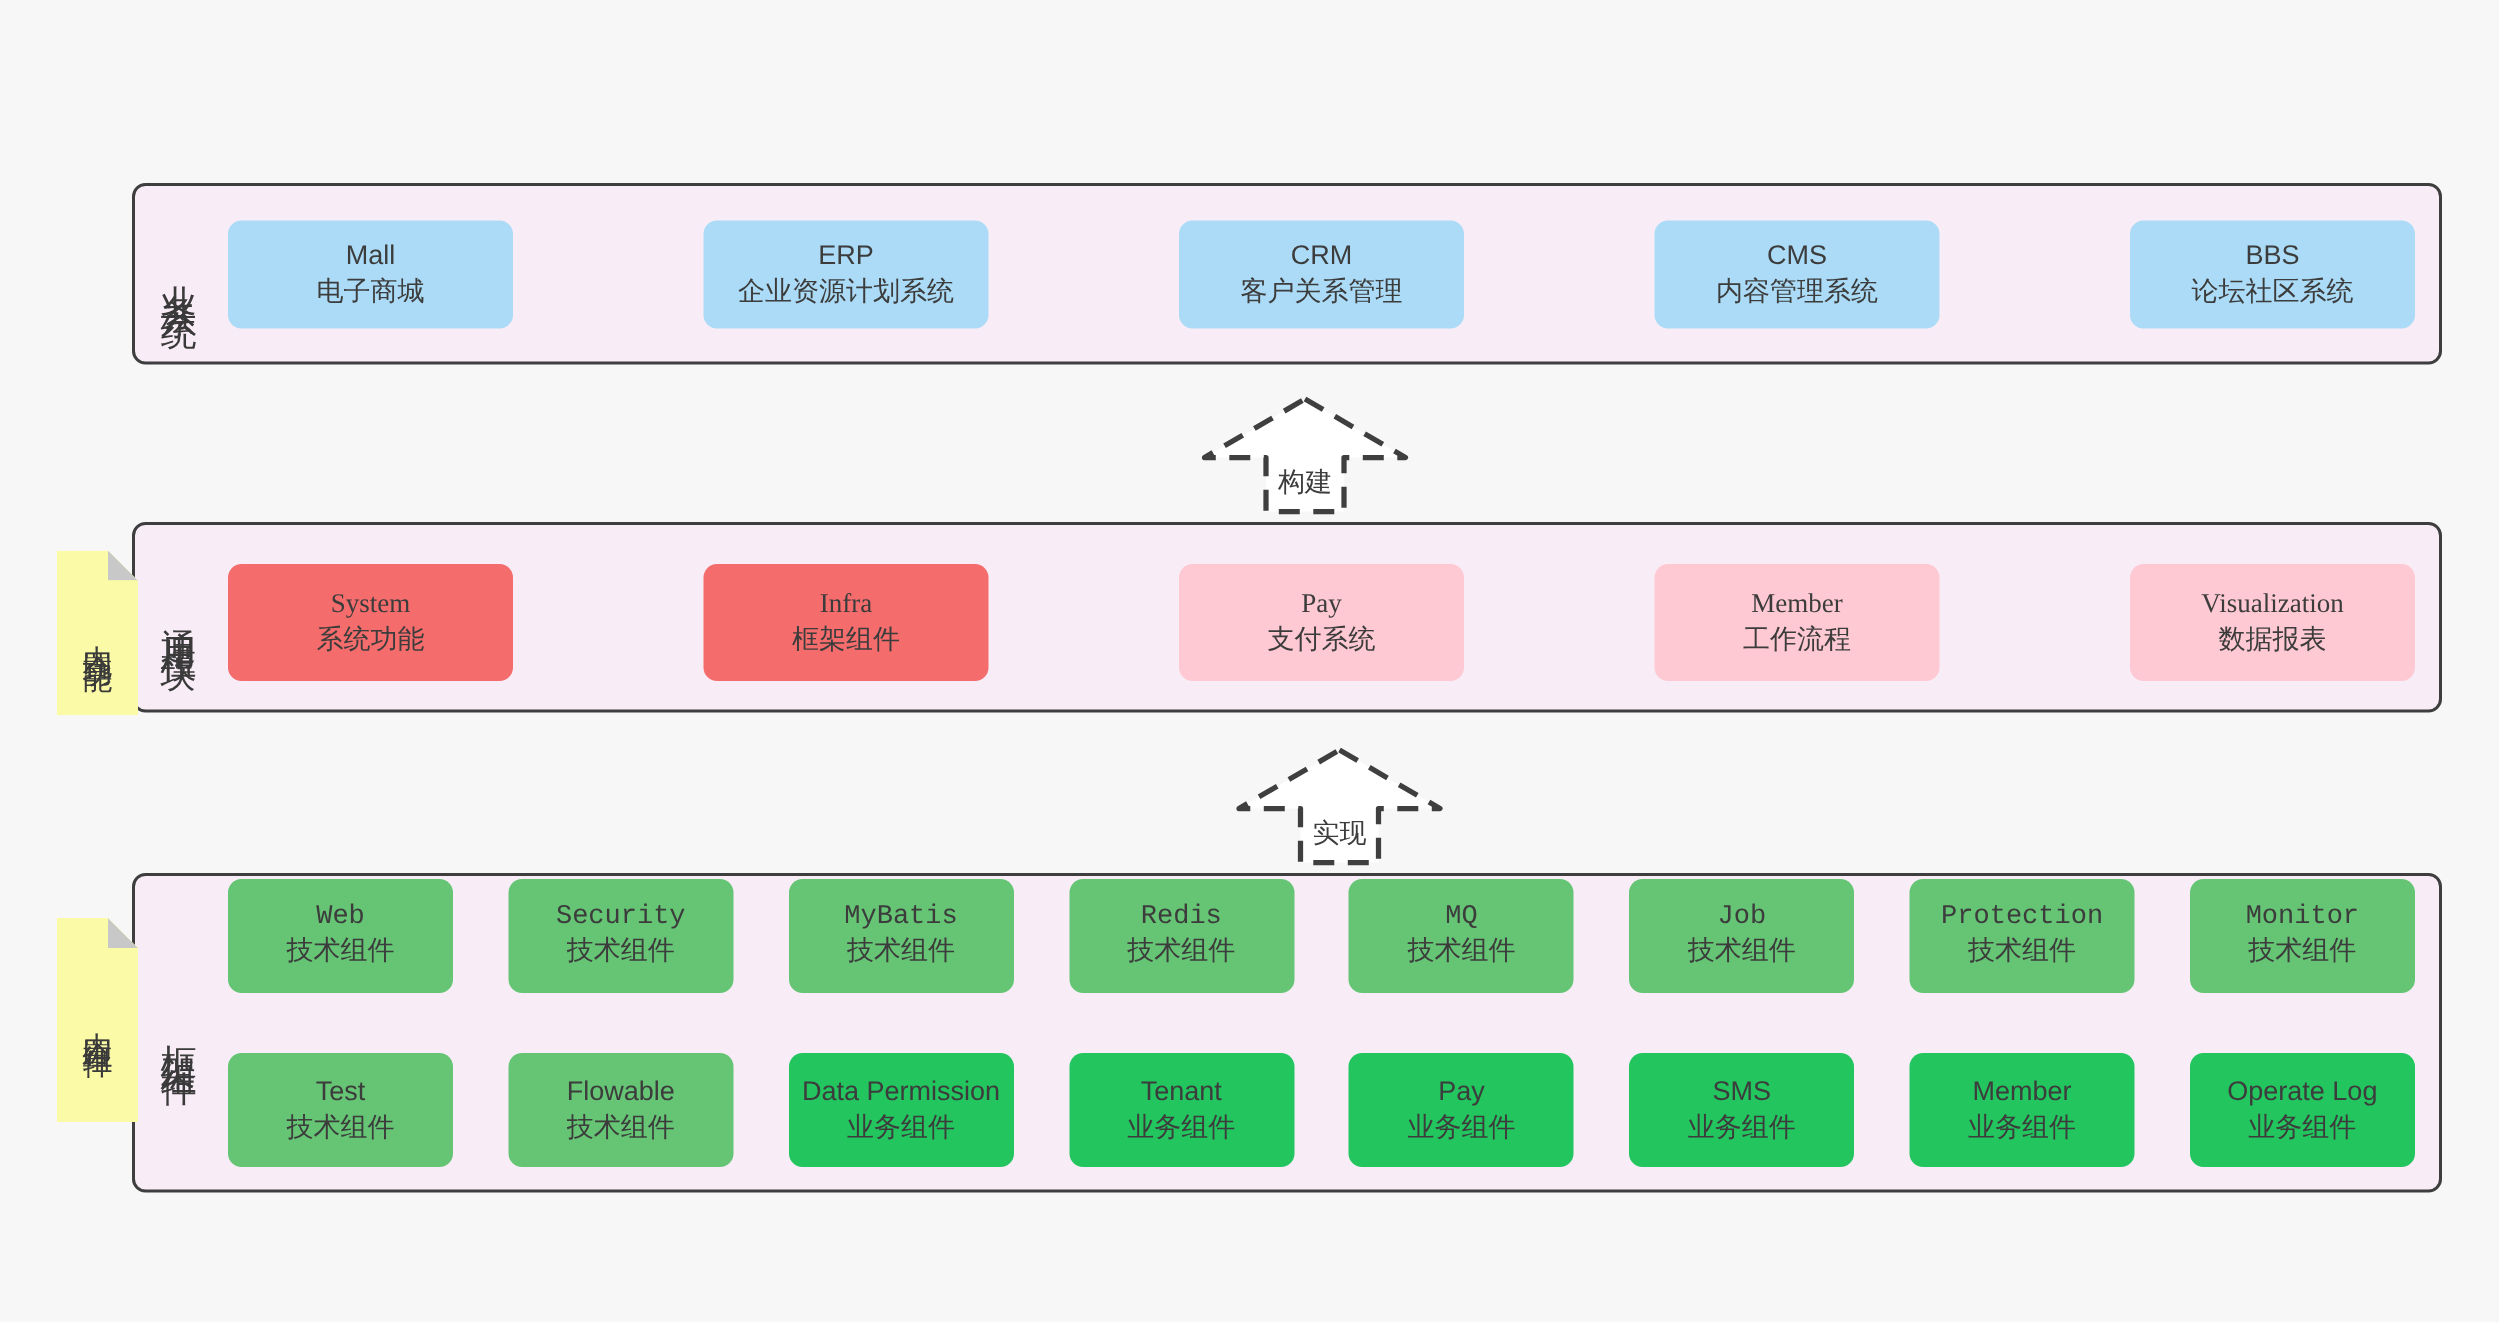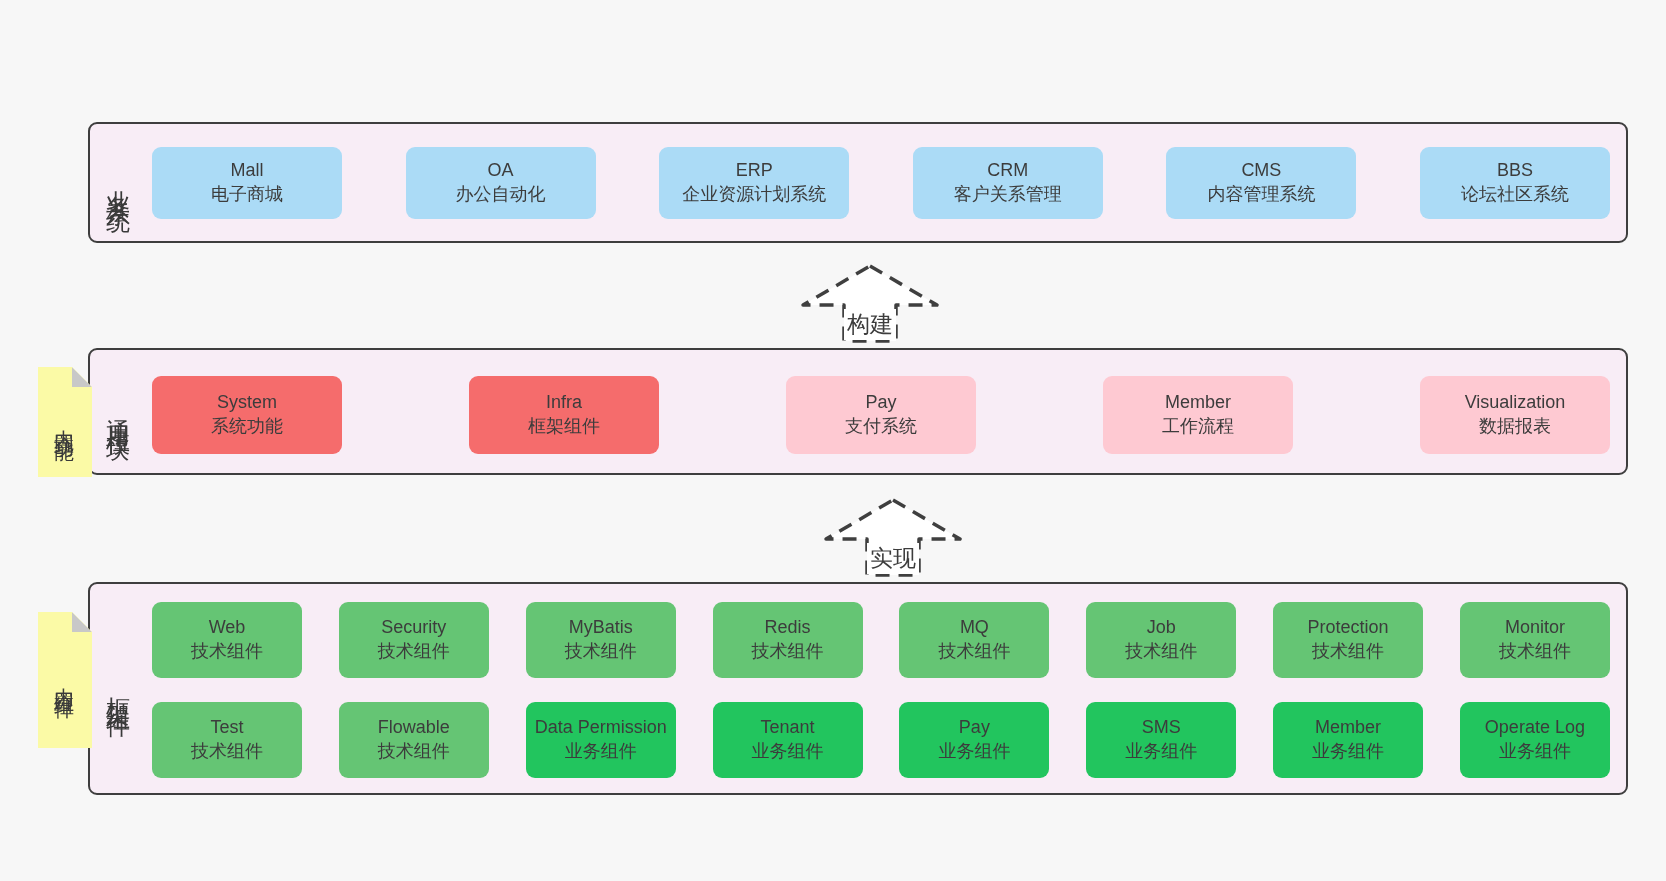--- a/index.html
+++ b/index.html
@@ -79,10 +79,6 @@
       <div>电子商城</div>
     </div>
     <div class="box blue w6">
-      <div>OA</div>
-      <div>办公自动化</div>
-    </div>
-    <div class="box blue w6">
       <div>ERP</div>
       <div>企业资源计划系统</div>
     </div>

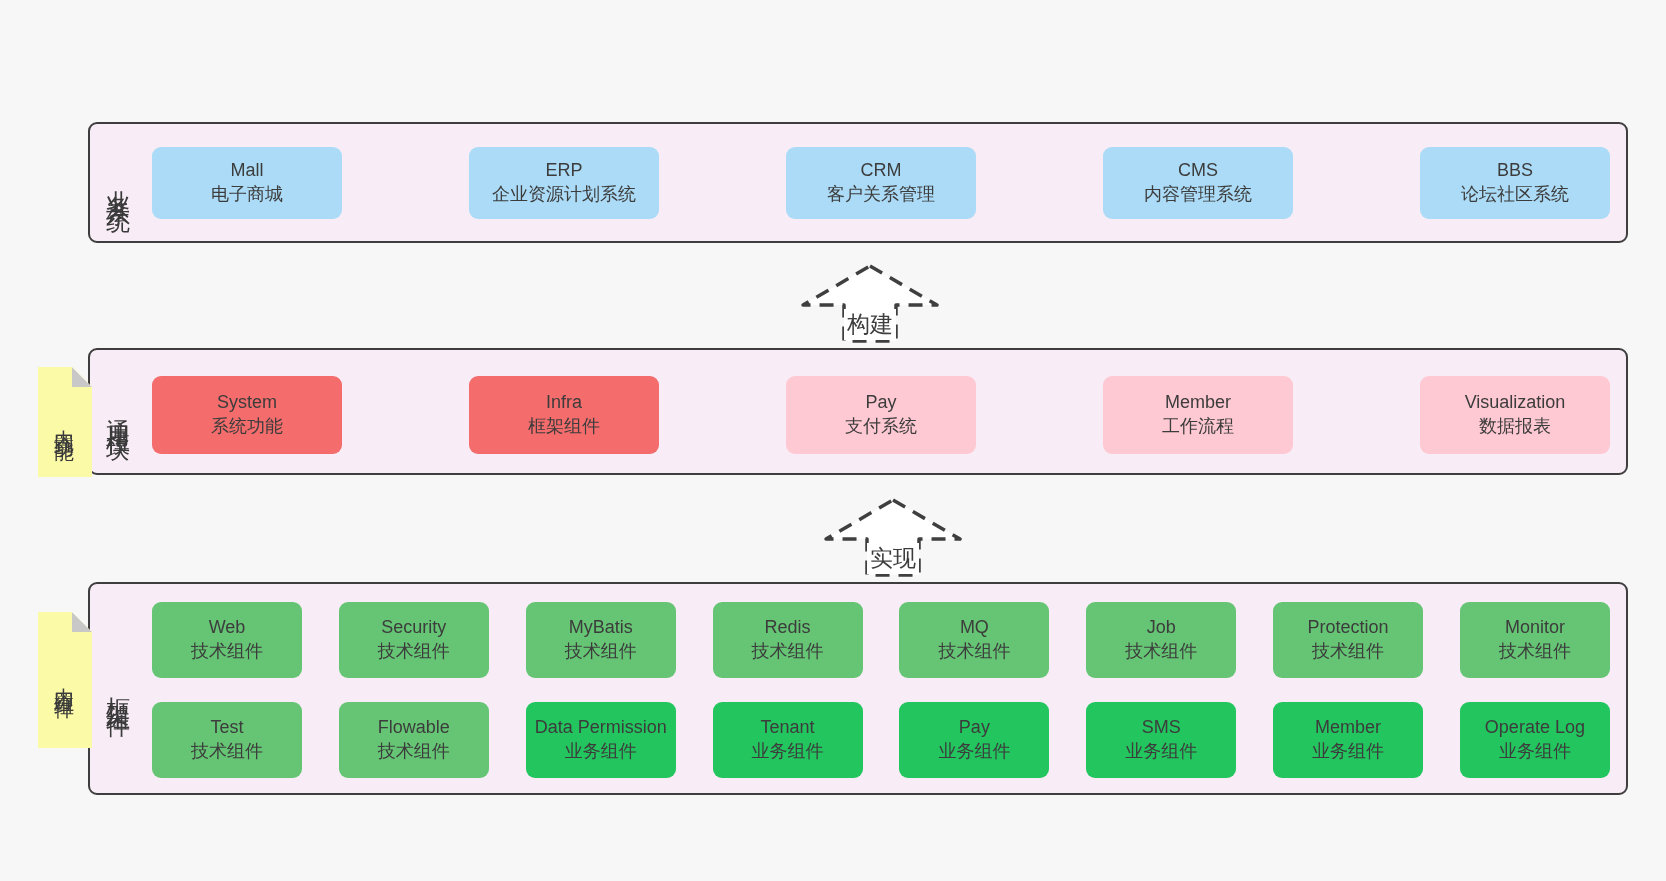--- a/index.html
+++ b/index.html
@@ -64,7 +64,7 @@
   .arrow svg{display:block;width:100%;height:100%;}
   .arrow-label{
     position:absolute;left:50%;top:46px;transform:translateX(-50%);
-    background:#ffffff;padding:0 3px;font-size:23px;color:#3d3d3d;
+    background:#ffffff;padding:0 3px;font-size:18px;color:#3d3d3d;
     white-space:nowrap;
   }
 </style>

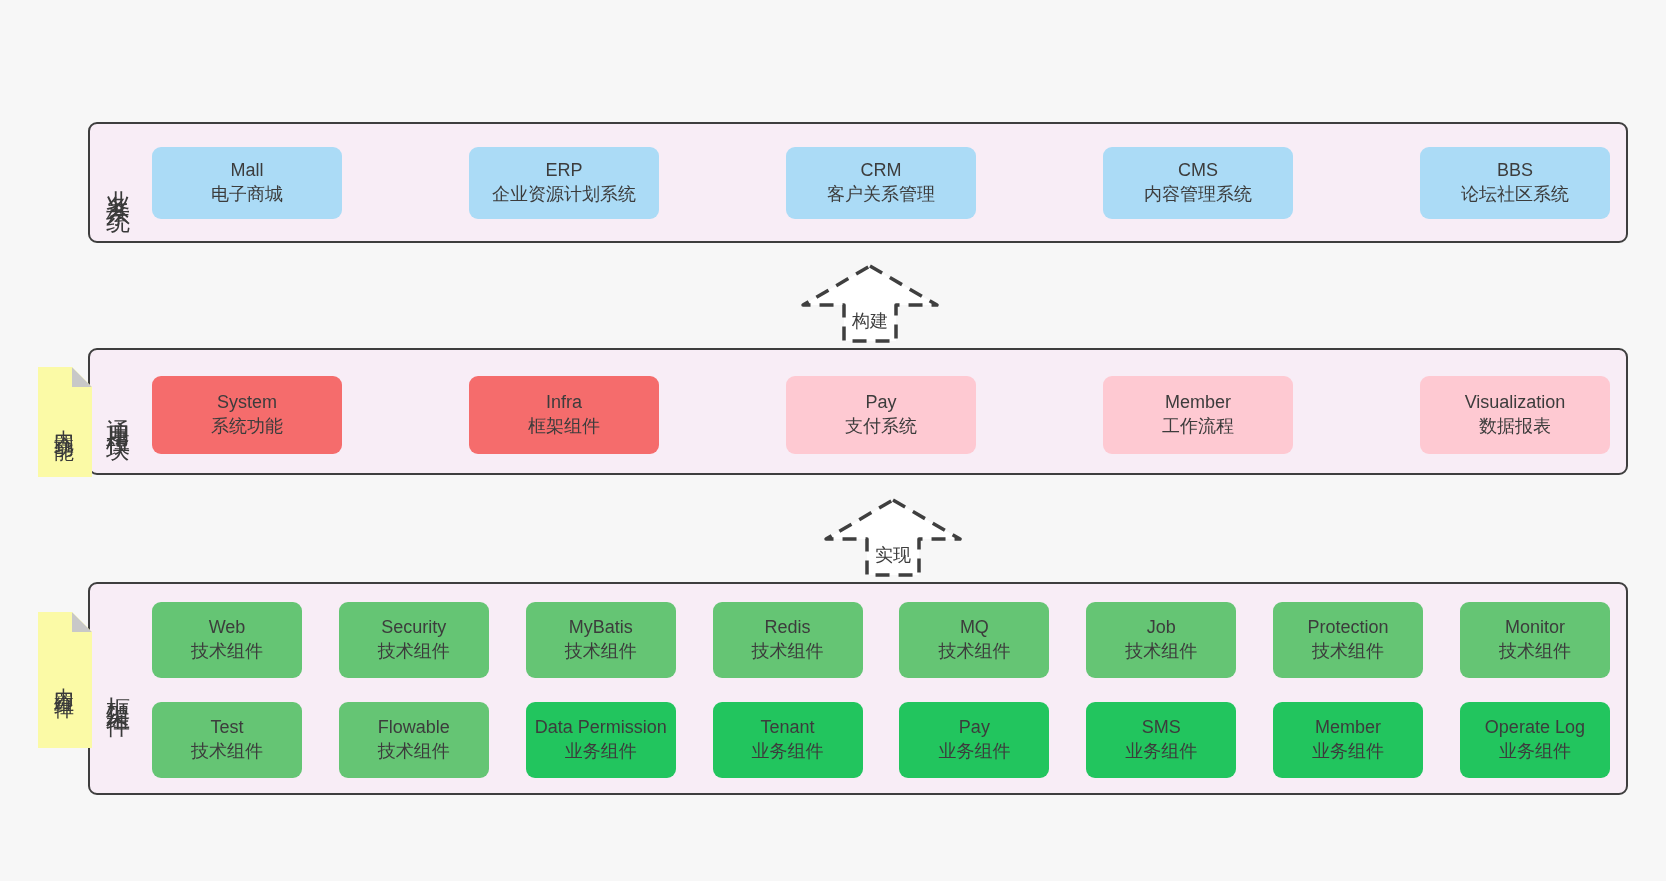--- a/index.html
+++ b/index.html
@@ -14,7 +14,7 @@
     box-sizing:border-box;
   }
   #band-business{top:122px;height:121px;}
-  #band-modules{top:348px;height:127px;}
+  #band-modules{top:348px;height:127px;font-family:Liberation Serif, serif;}
   #band-components{top:582px;height:213px;}
   .band-label{
     position:absolute;left:12px;top:50%;transform:translateY(-50%);

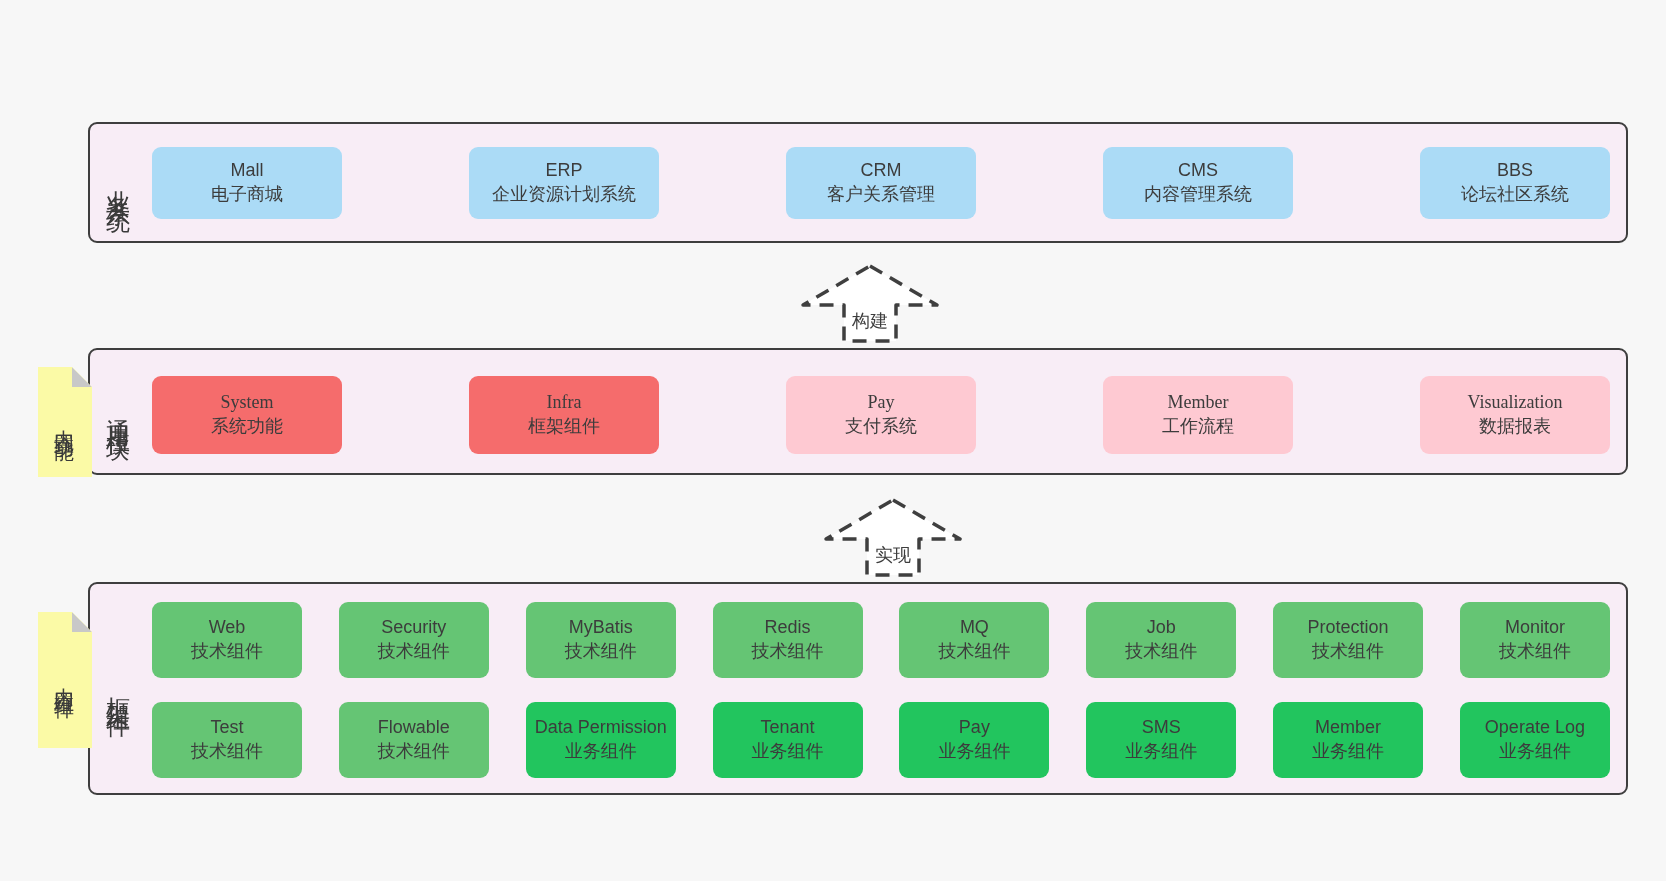--- a/index.html
+++ b/index.html
@@ -27,7 +27,7 @@
   }
   #band-business .boxes{top:23px;}
   #band-modules .boxes{top:26px;}
-  #band-components .boxes.row1{top:18px;}
+  #band-components .boxes.row1{top:2px;font-family:Liberation Mono, monospace;}
   #band-components .boxes.row2{top:118px;}
   .box{
     border-radius:9px;display:flex;flex-direction:column;

